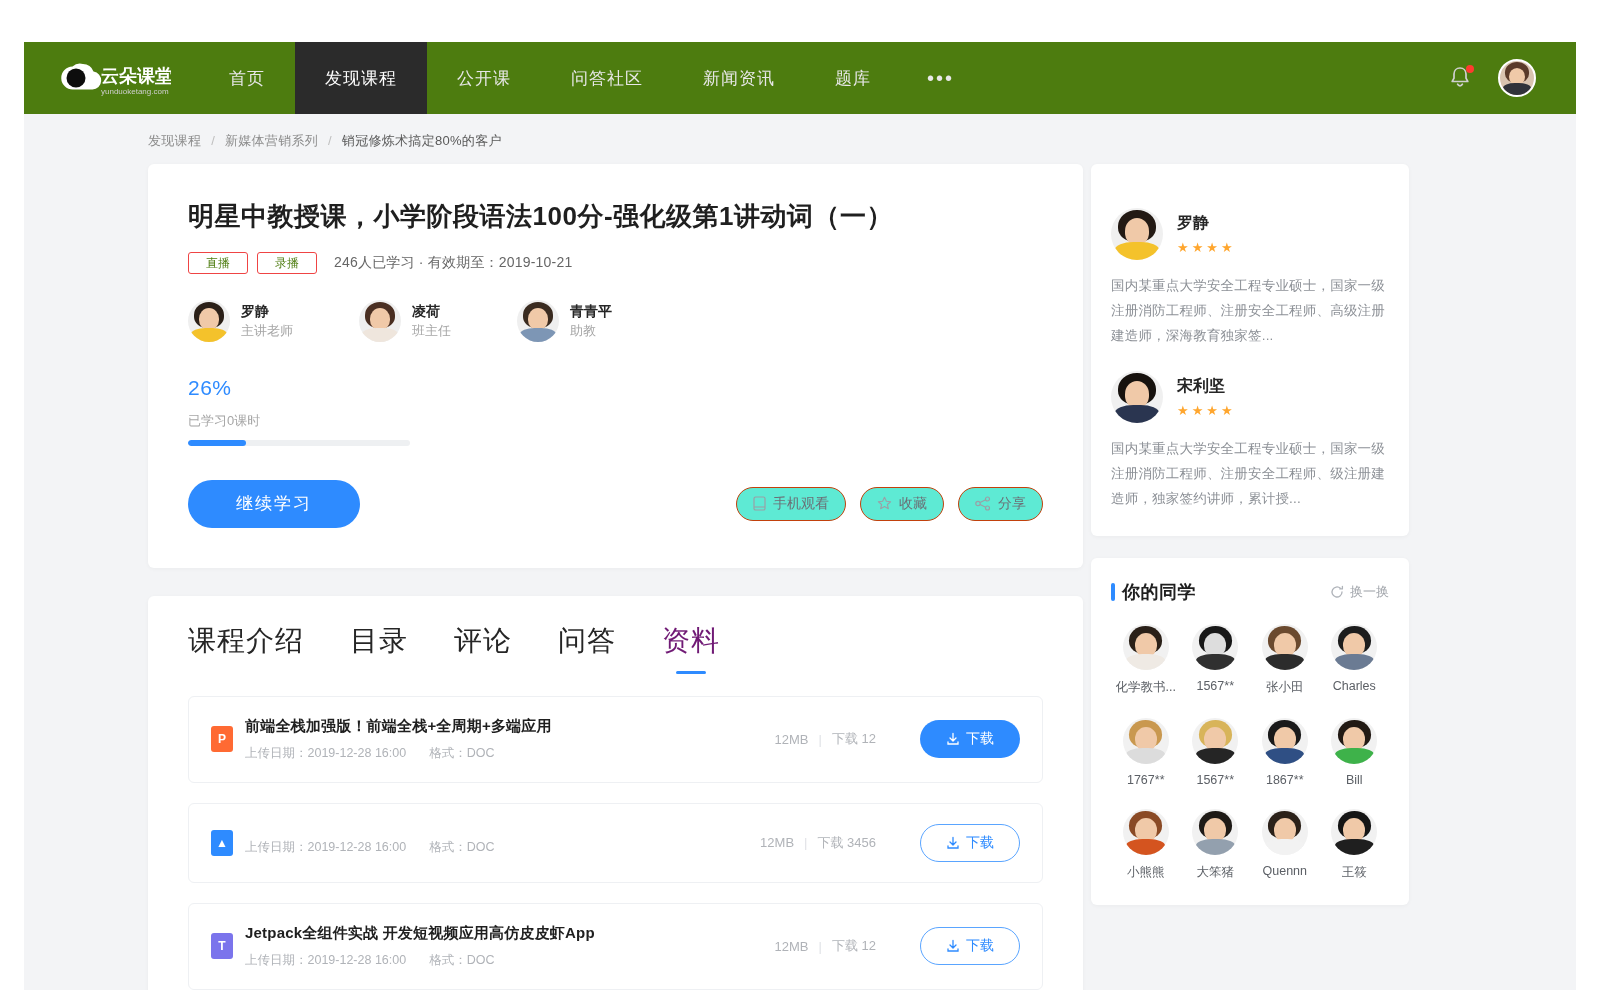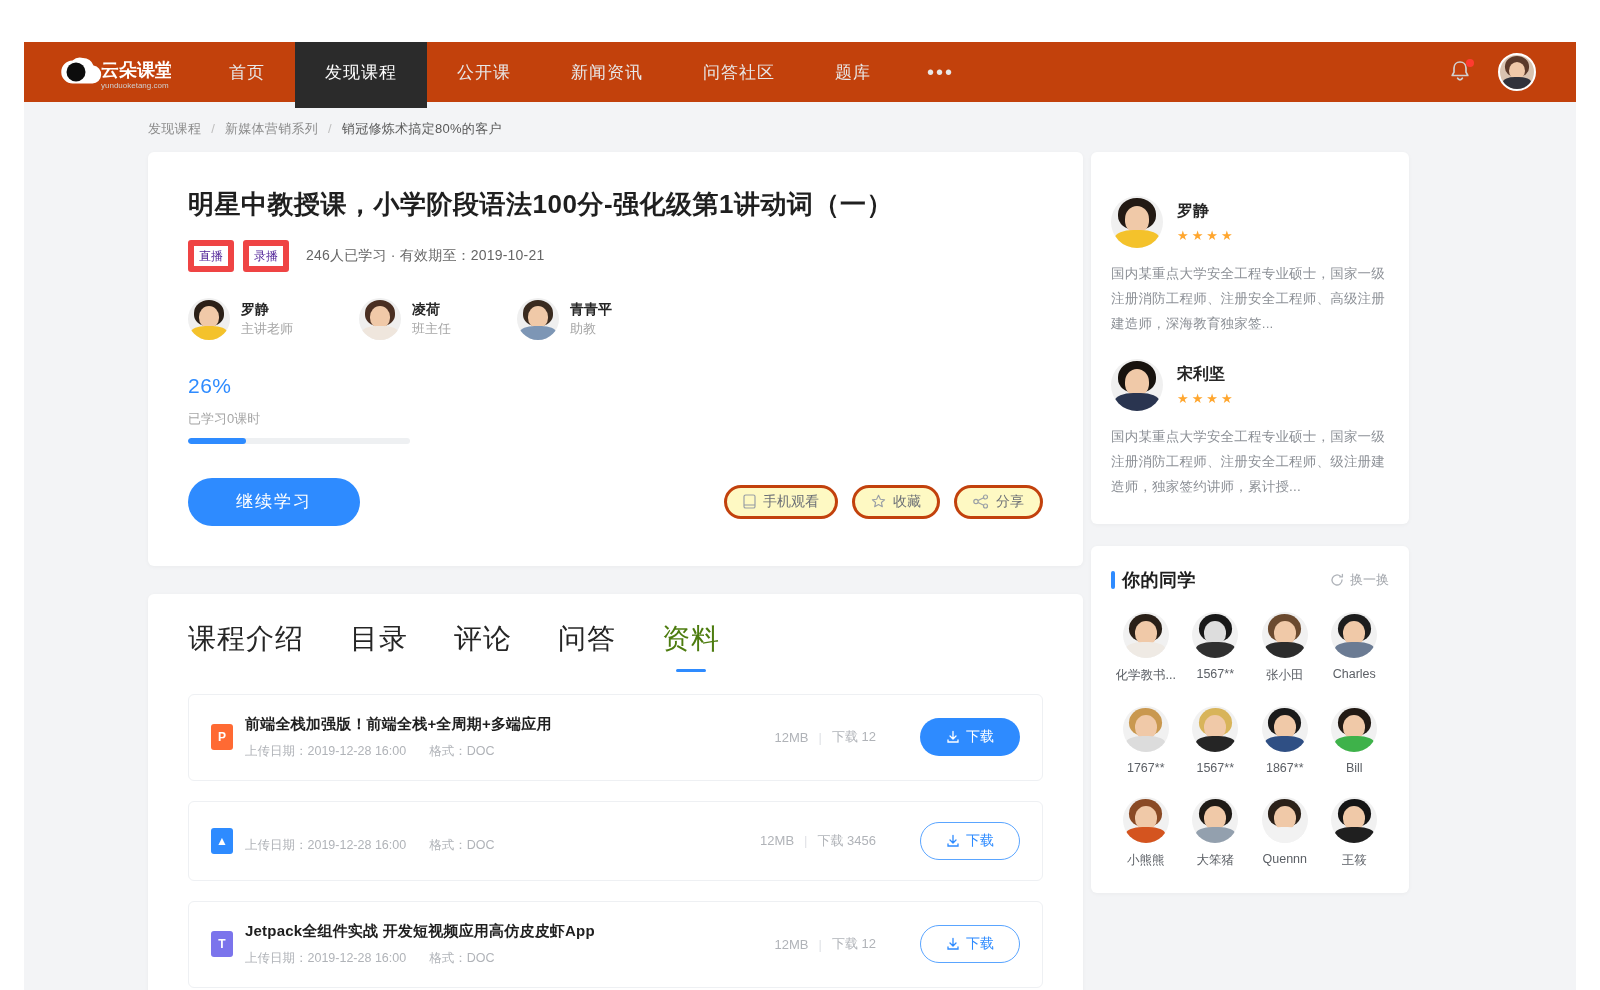--- a/index.html
+++ b/index.html
@@ -19,7 +19,7 @@
 
   
   .navbar {
-    height: 60px; background: #c2410c;
+    height: 72px; background: #4d7c0f;
     display: flex; align-items: center;
     position: relative;
   }

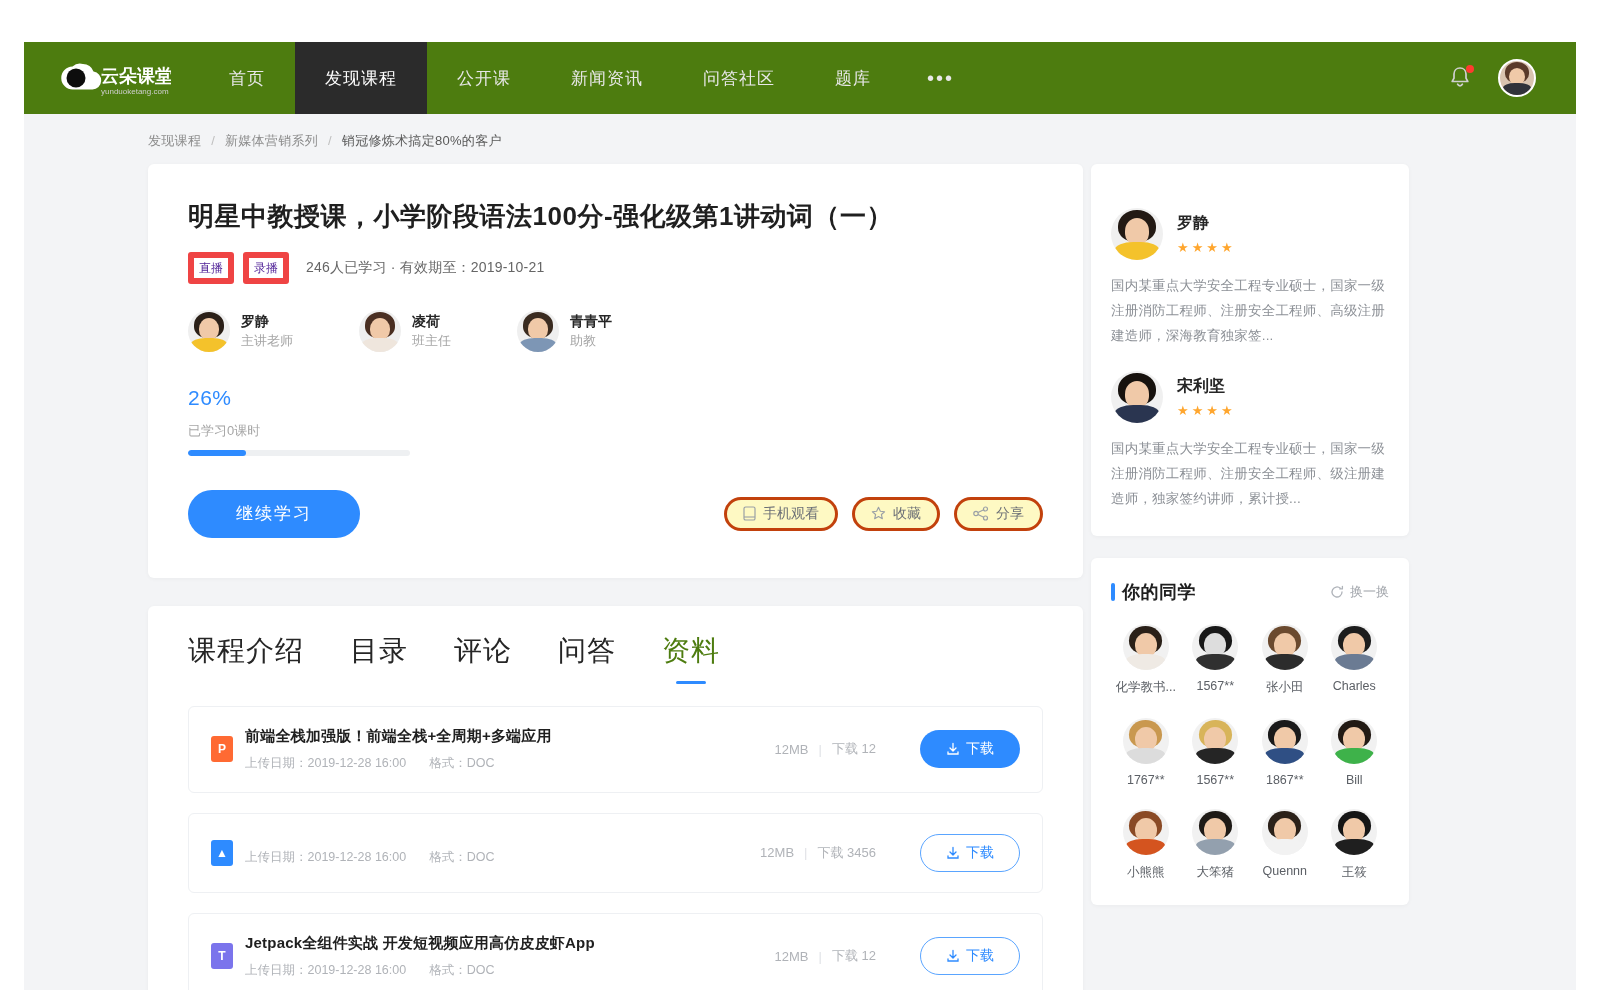--- a/index.html
+++ b/index.html
@@ -265,8 +265,8 @@
       <div class="nav-item">首页</div>
       <div class="nav-item active">发现课程</div>
       <div class="nav-item">公开课</div>
+      <div class="nav-item">问答社区</div>
       <div class="nav-item">新闻资讯</div>
-      <div class="nav-item">问答社区</div>
       <div class="nav-item">题库</div>
       <div class="nav-item dots">•••</div>
     </div>

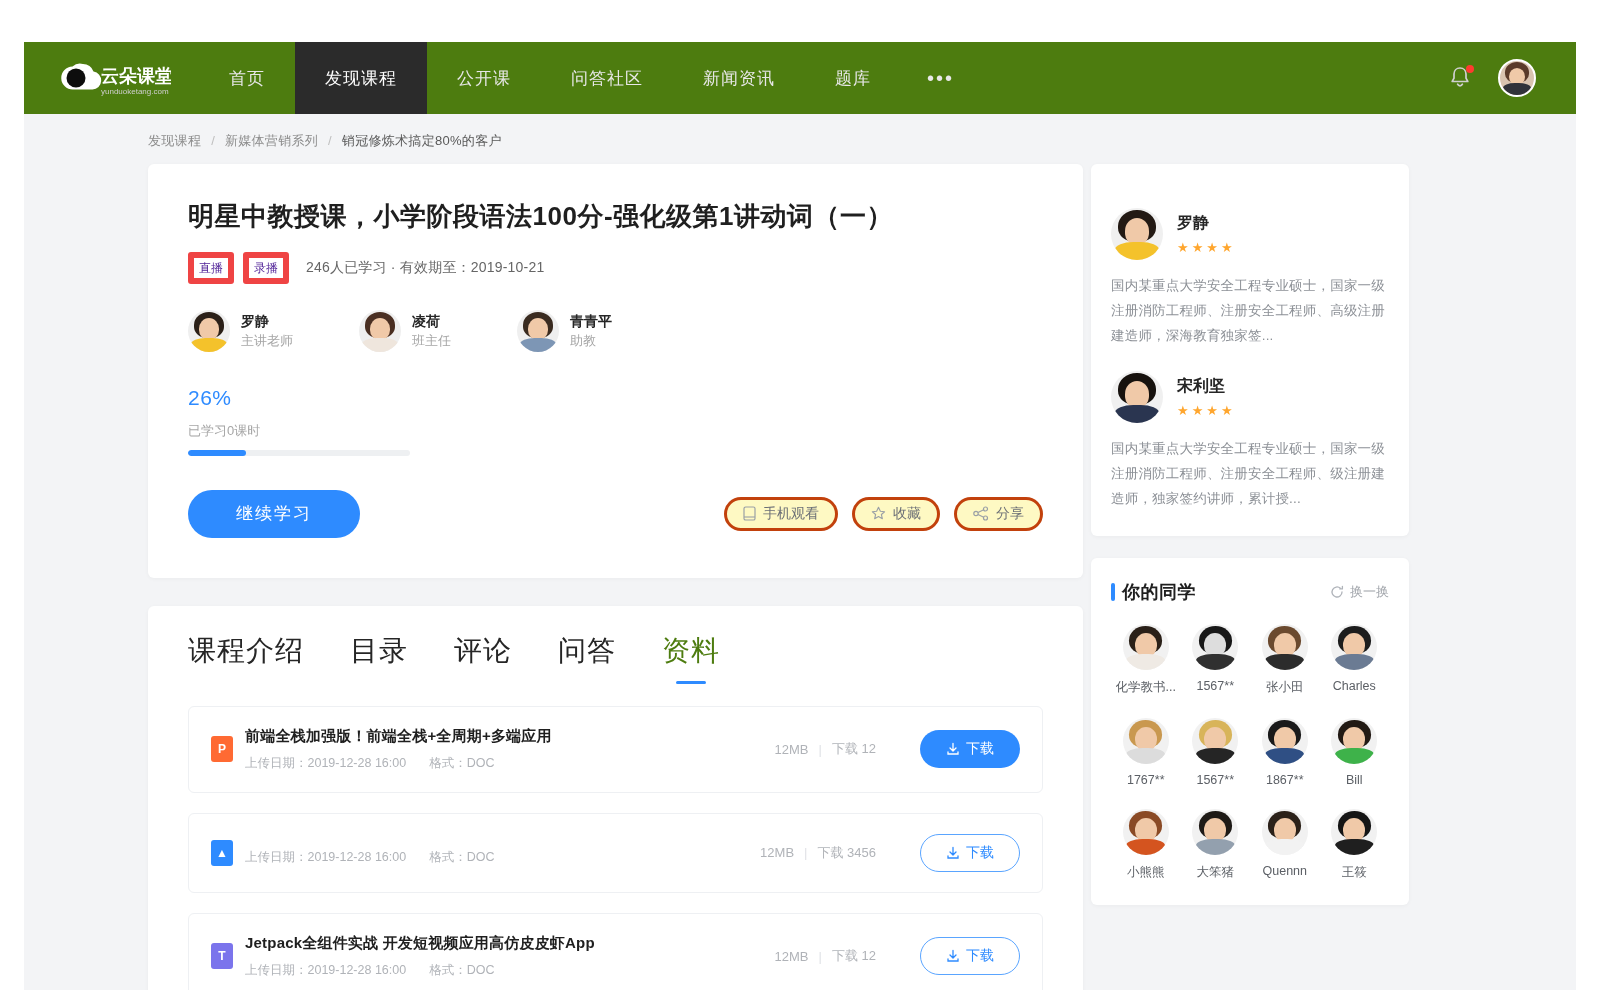--- a/index.html
+++ b/index.html
@@ -85,8 +85,8 @@
     display: flex; align-items: center; gap: 9px; margin-top: 18px;
   }
   .tag {
-    border: 6px solid #ef4444; color: #4c1d95;
-    font-size: 12px; padding: 2px 5px; border-radius: 3px;
+    border: 1px solid #ef4444; color: #4d7c0f;
+    font-size: 12px; padding: 2px 17px; border-radius: 3px;
     line-height: 1.35;
   }
   .meta-text { font-size: 14px; color: #666; margin-left: 8px; letter-spacing:.2px;}

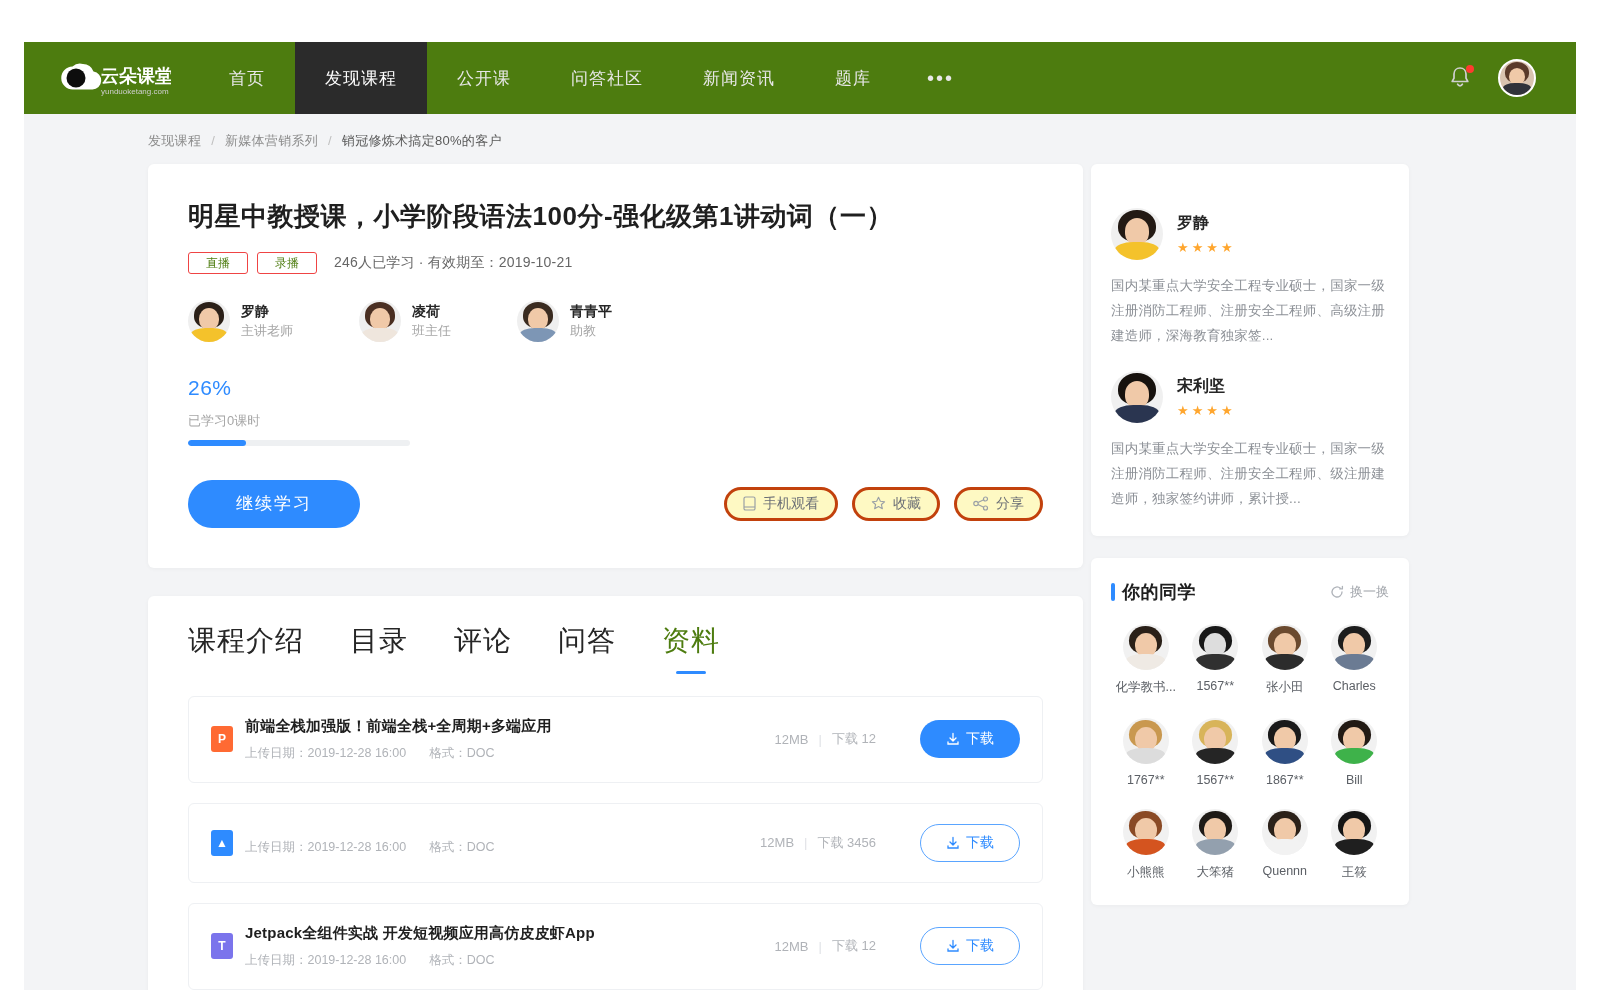--- a/index.html
+++ b/index.html
@@ -122,7 +122,7 @@
   .btn-group { margin-left: auto; display: flex; gap: 14px; }
   .btn-ghost {
     height: 34px; padding: 0 16px; border-radius: 17px;
-    border: 3px solid #c2410c; background: #fef9c3; color: #6b6f76;
+    border: 1px solid #c2410c; background: #5eead4; color: #6b6f76;
     font-size: 14px; display: flex; align-items: center; gap: 7px;
     cursor: pointer; font-family: inherit; white-space: nowrap;
   }

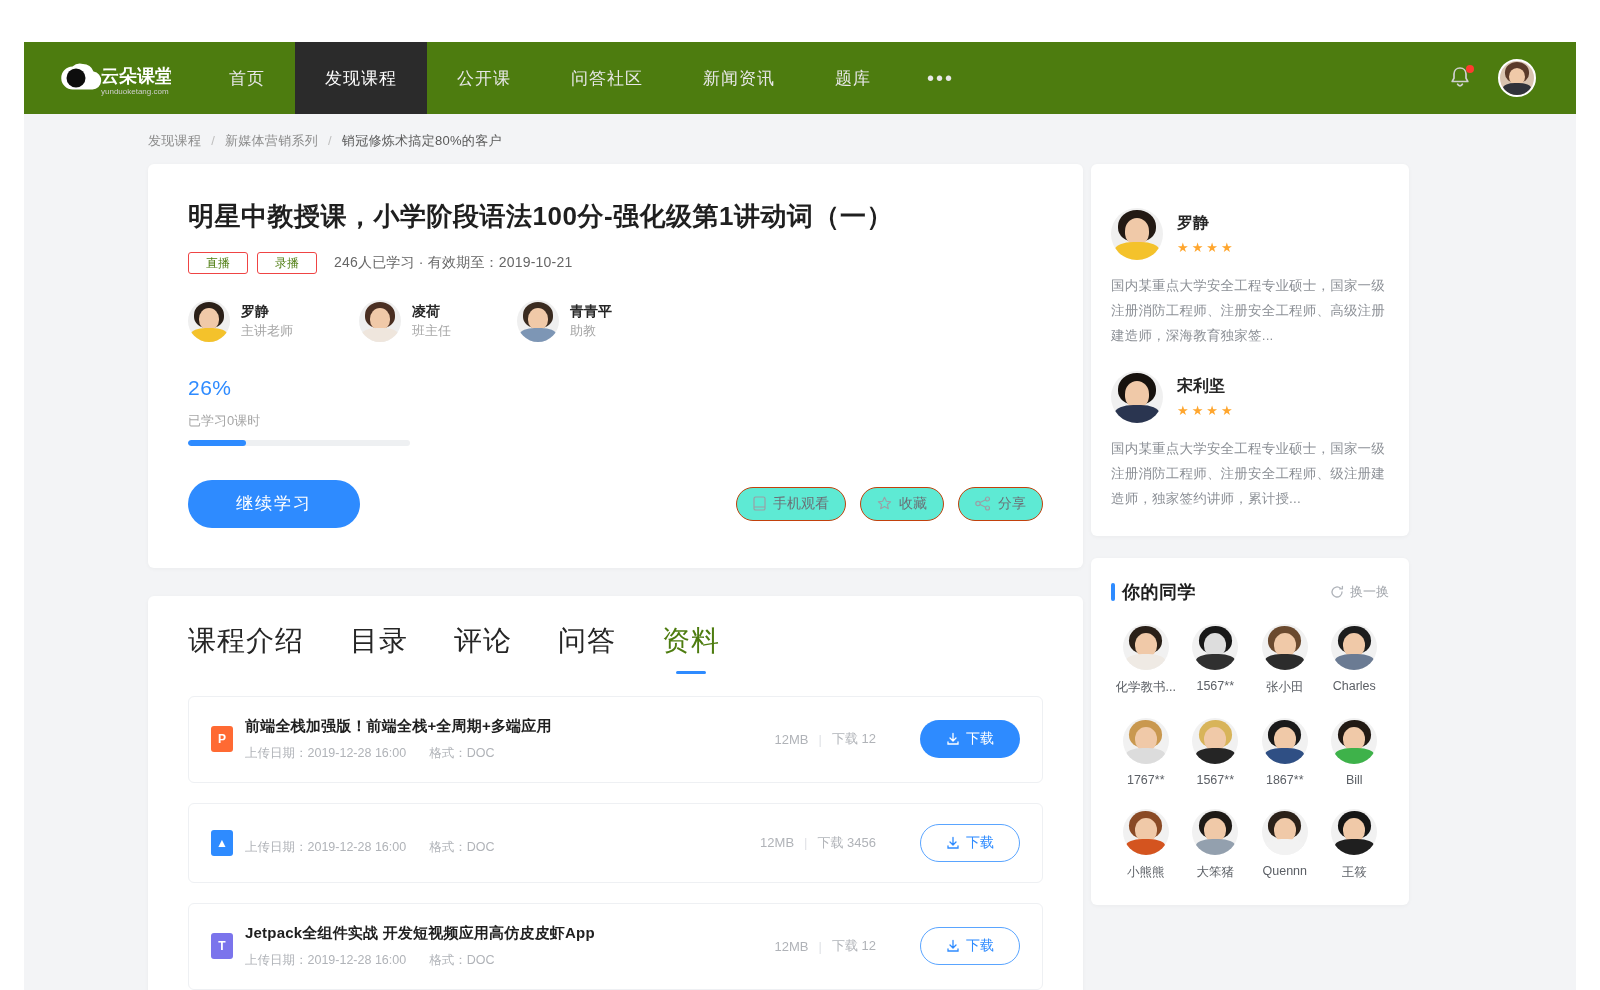--- a/index.html
+++ b/index.html
@@ -136,7 +136,7 @@
     font-size: 28px; color: #262626; cursor: pointer;
     padding-bottom: 14px; position: relative; letter-spacing: 1px;
   }
-  .tab.active { color: #4d7c0f; }
+  .tab.active { color: #701a75; }
   .tab.active::after {
     content: ""; position: absolute; left: 50%; transform: translateX(-50%);
     bottom: 0; width: 30px; height: 3px; background: #2e8bff; border-radius: 2px;

